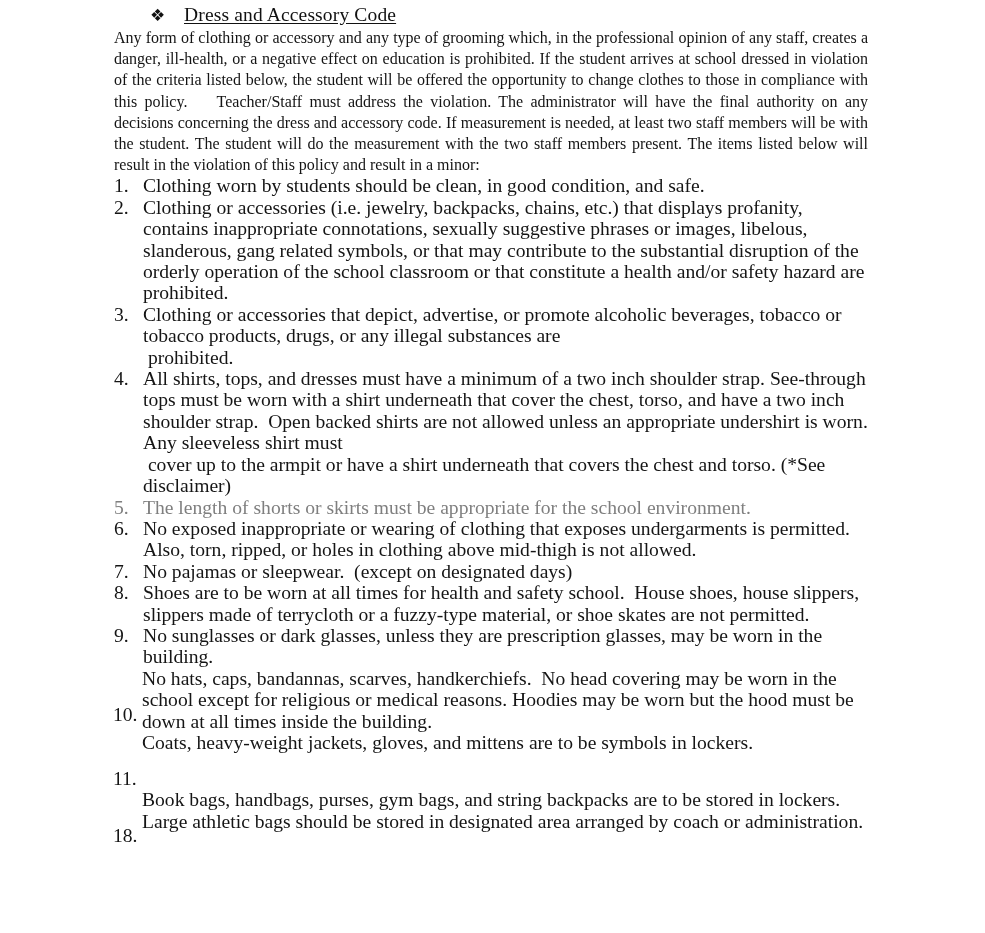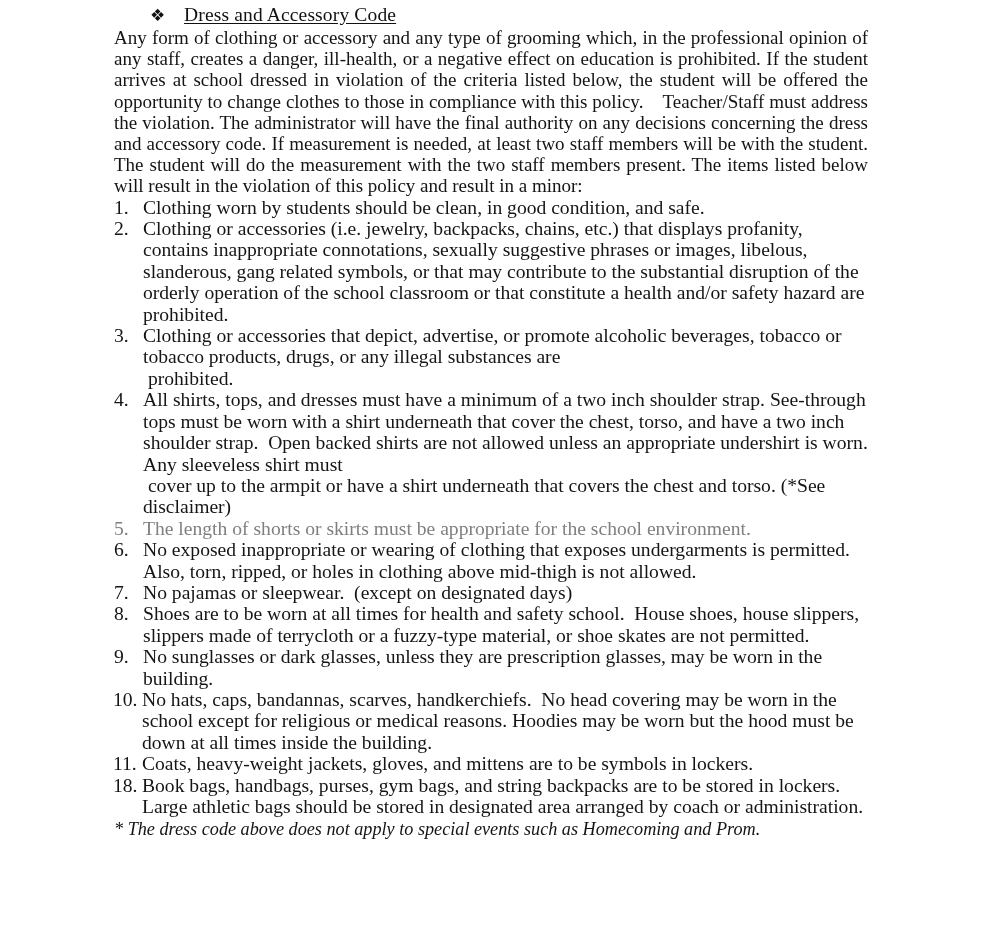--- a/index.html
+++ b/index.html
@@ -51,7 +51,7 @@
   
   .intro {
     margin: 0;
-    font-size: 19px;
+    font-size: 16px;
     line-height: 21.2px;
     text-align: justify;
     text-justify: inter-word;

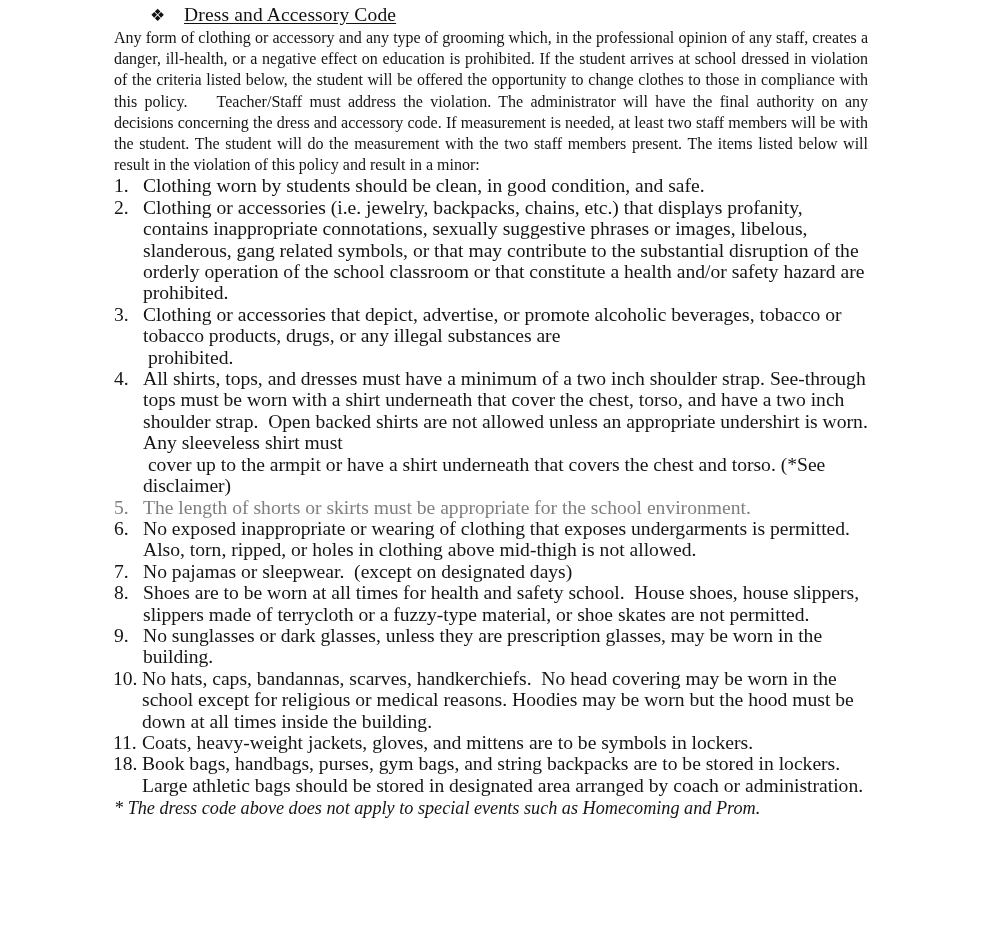--- a/index.html
+++ b/index.html
@@ -83,6 +83,7 @@
     flex: 0 0 29px;
     width: 29px;
     margin-left: -1px;
+    margin-top: 36px;
   }
   .li .body {
     flex: 1 1 auto;

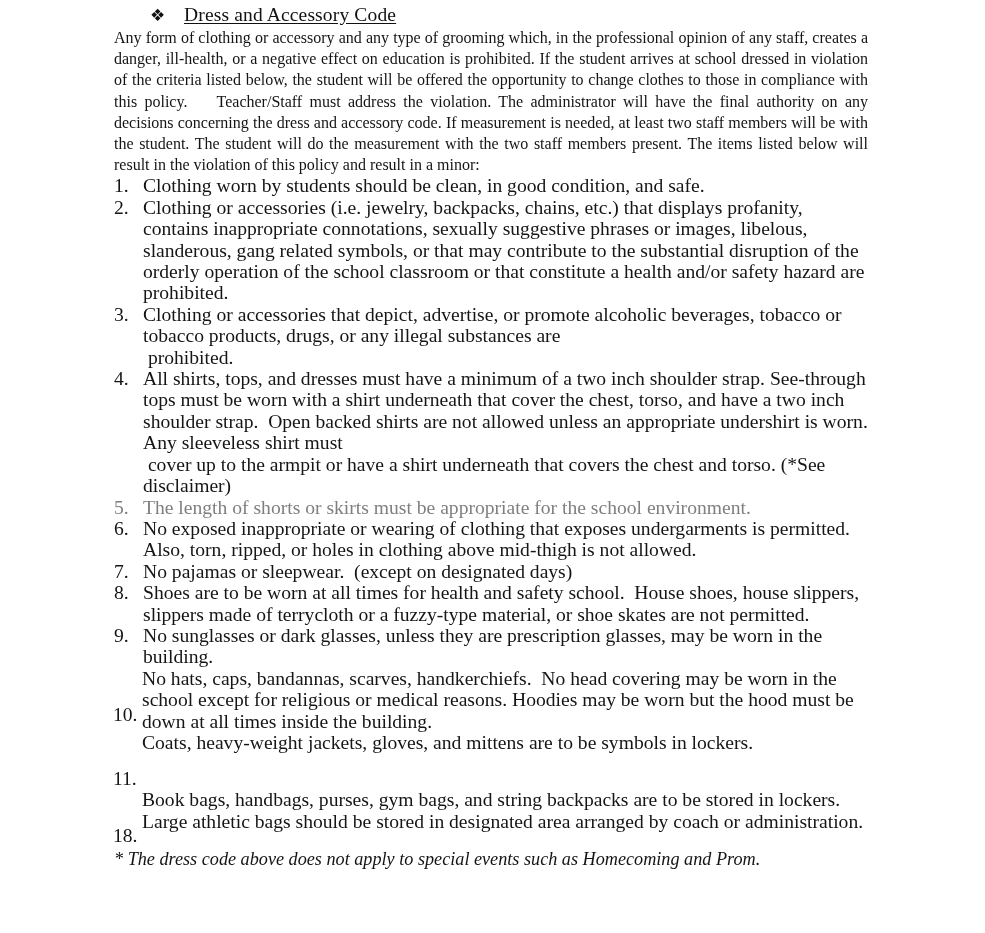--- a/index.html
+++ b/index.html
@@ -166,7 +166,6 @@
       </li>
     </ol>
 
-  <p class="footnote">* The dress code above does not apply to special events such as Homecoming and Prom.</p>
 
 </div>
 

